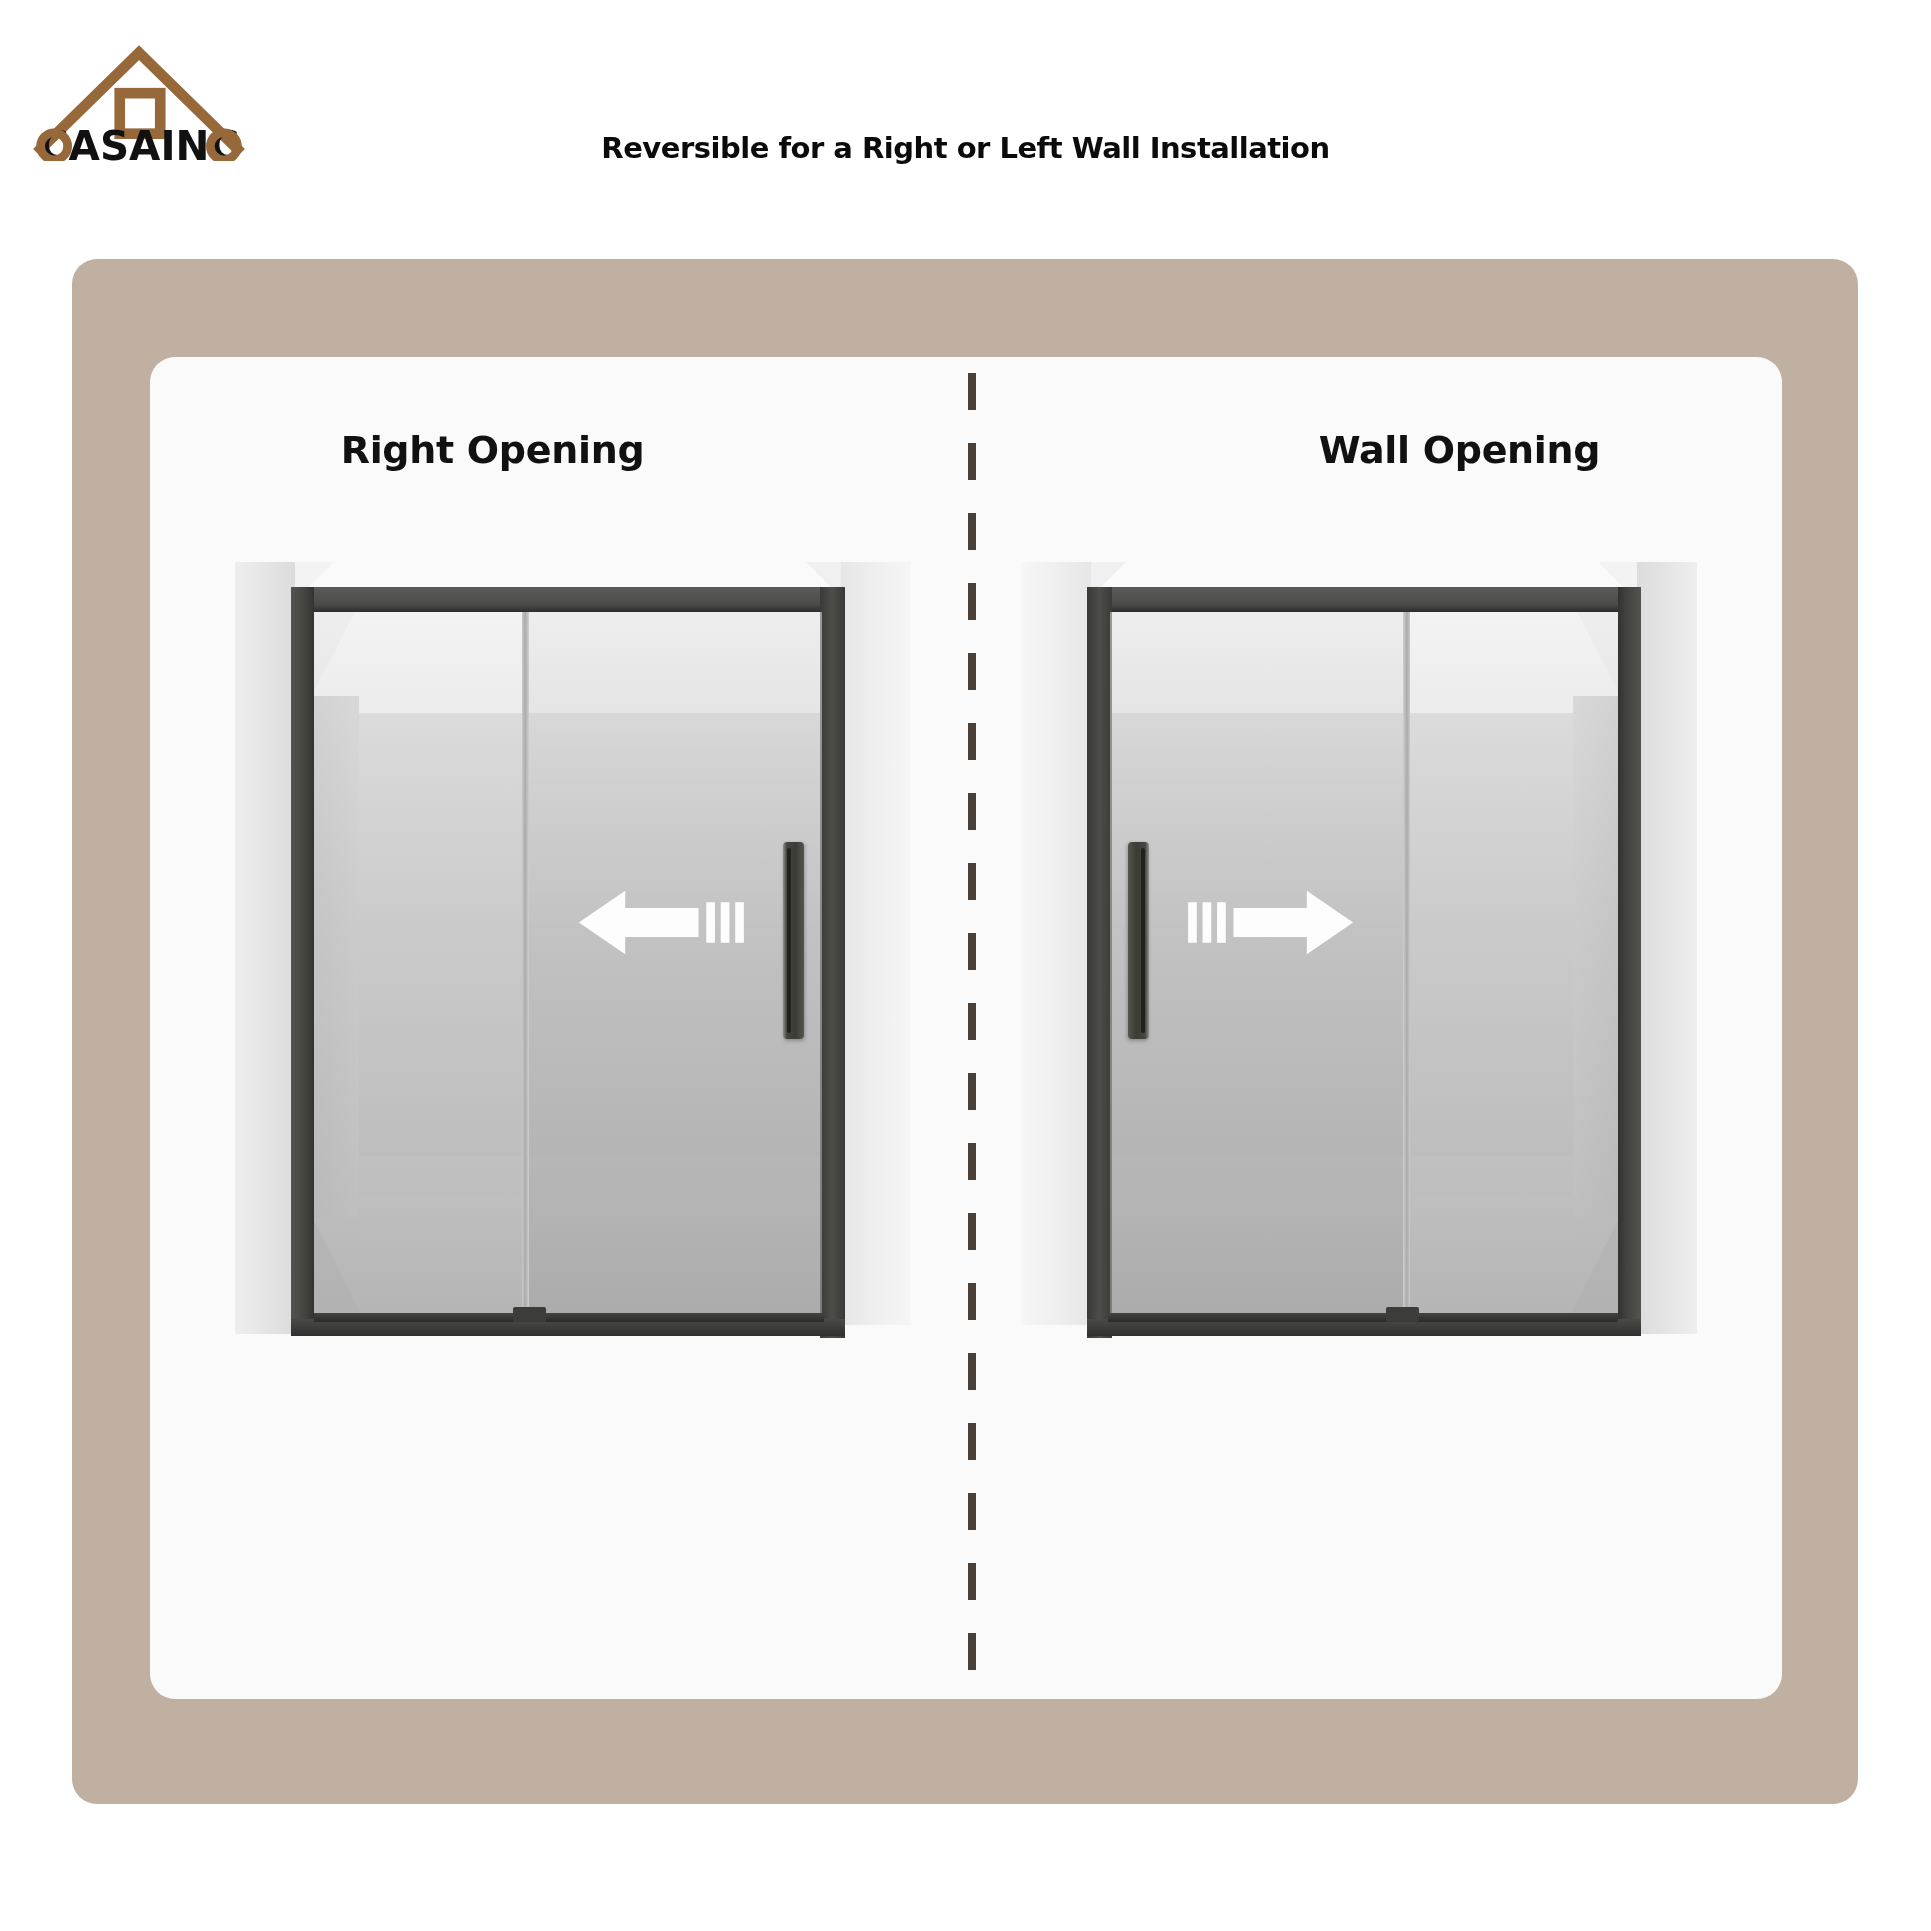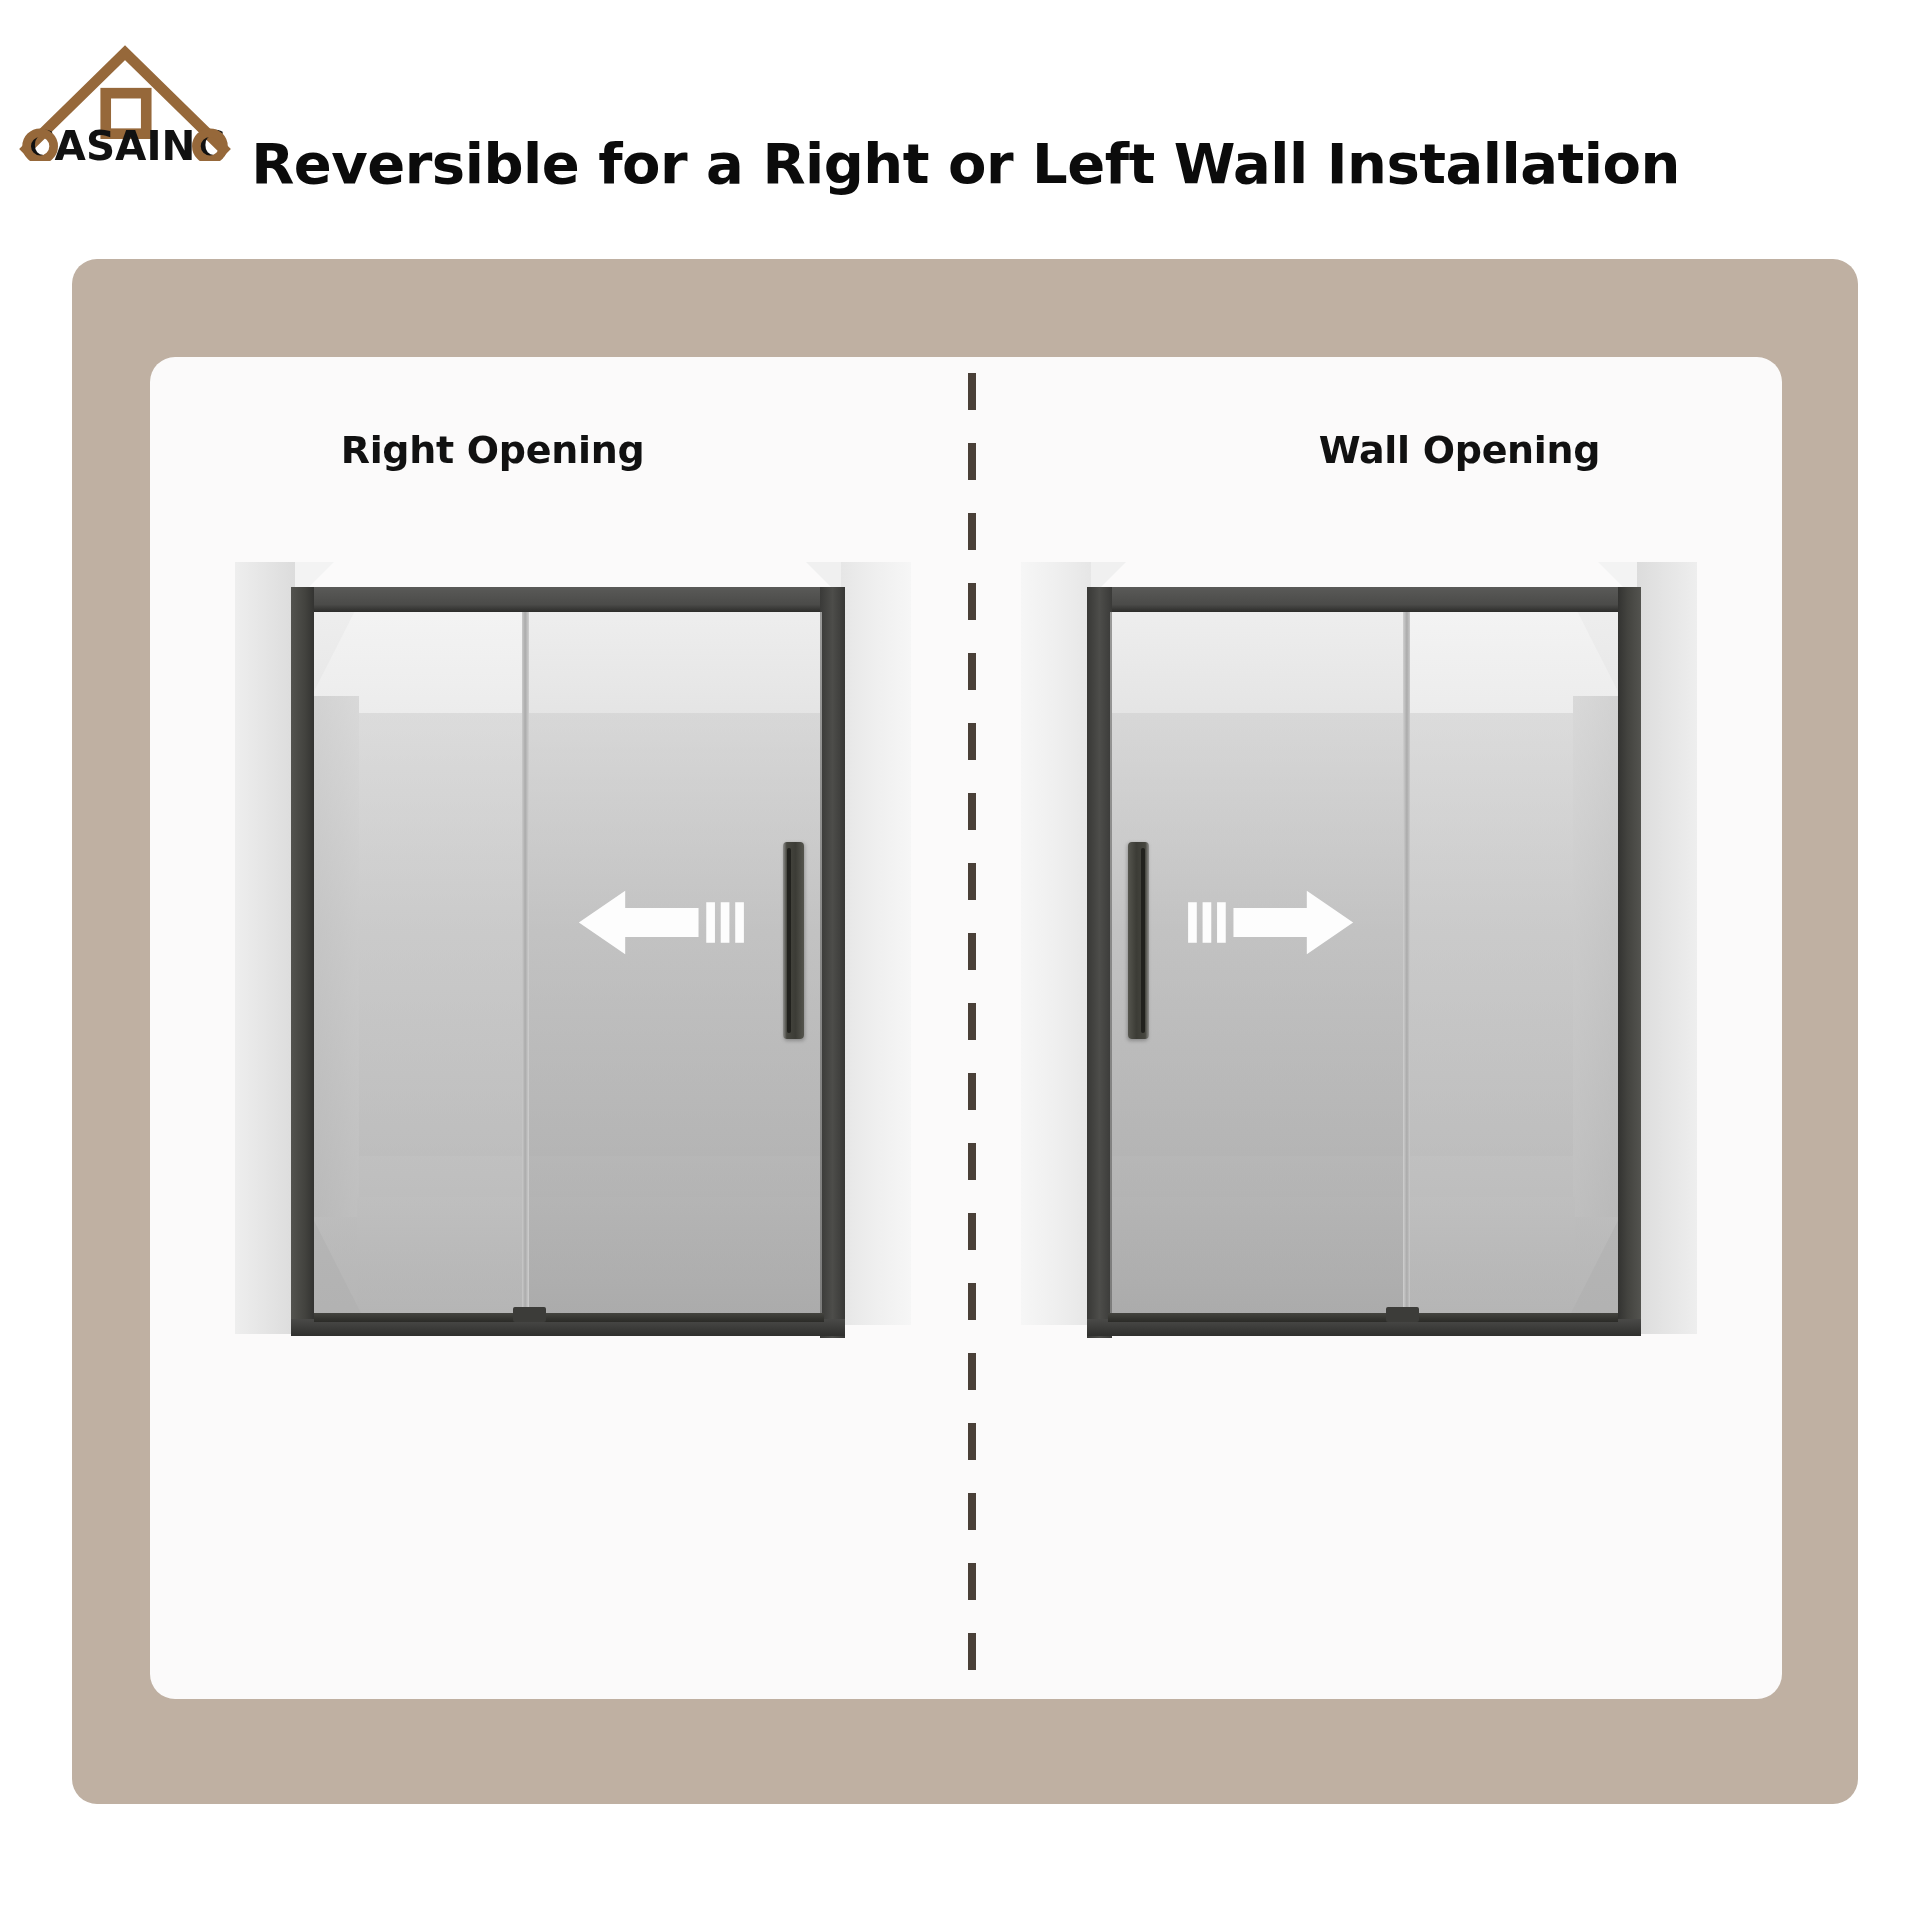--- a/index.html
+++ b/index.html
@@ -13,7 +13,7 @@
 
   
   #logo {
-    position:absolute; left:17px; top:35px;
+    position:absolute; left:31px; top:35px;
     width:217px; height:126px;
   }
   #logo svg { display:block; width:100%; height:100%; }

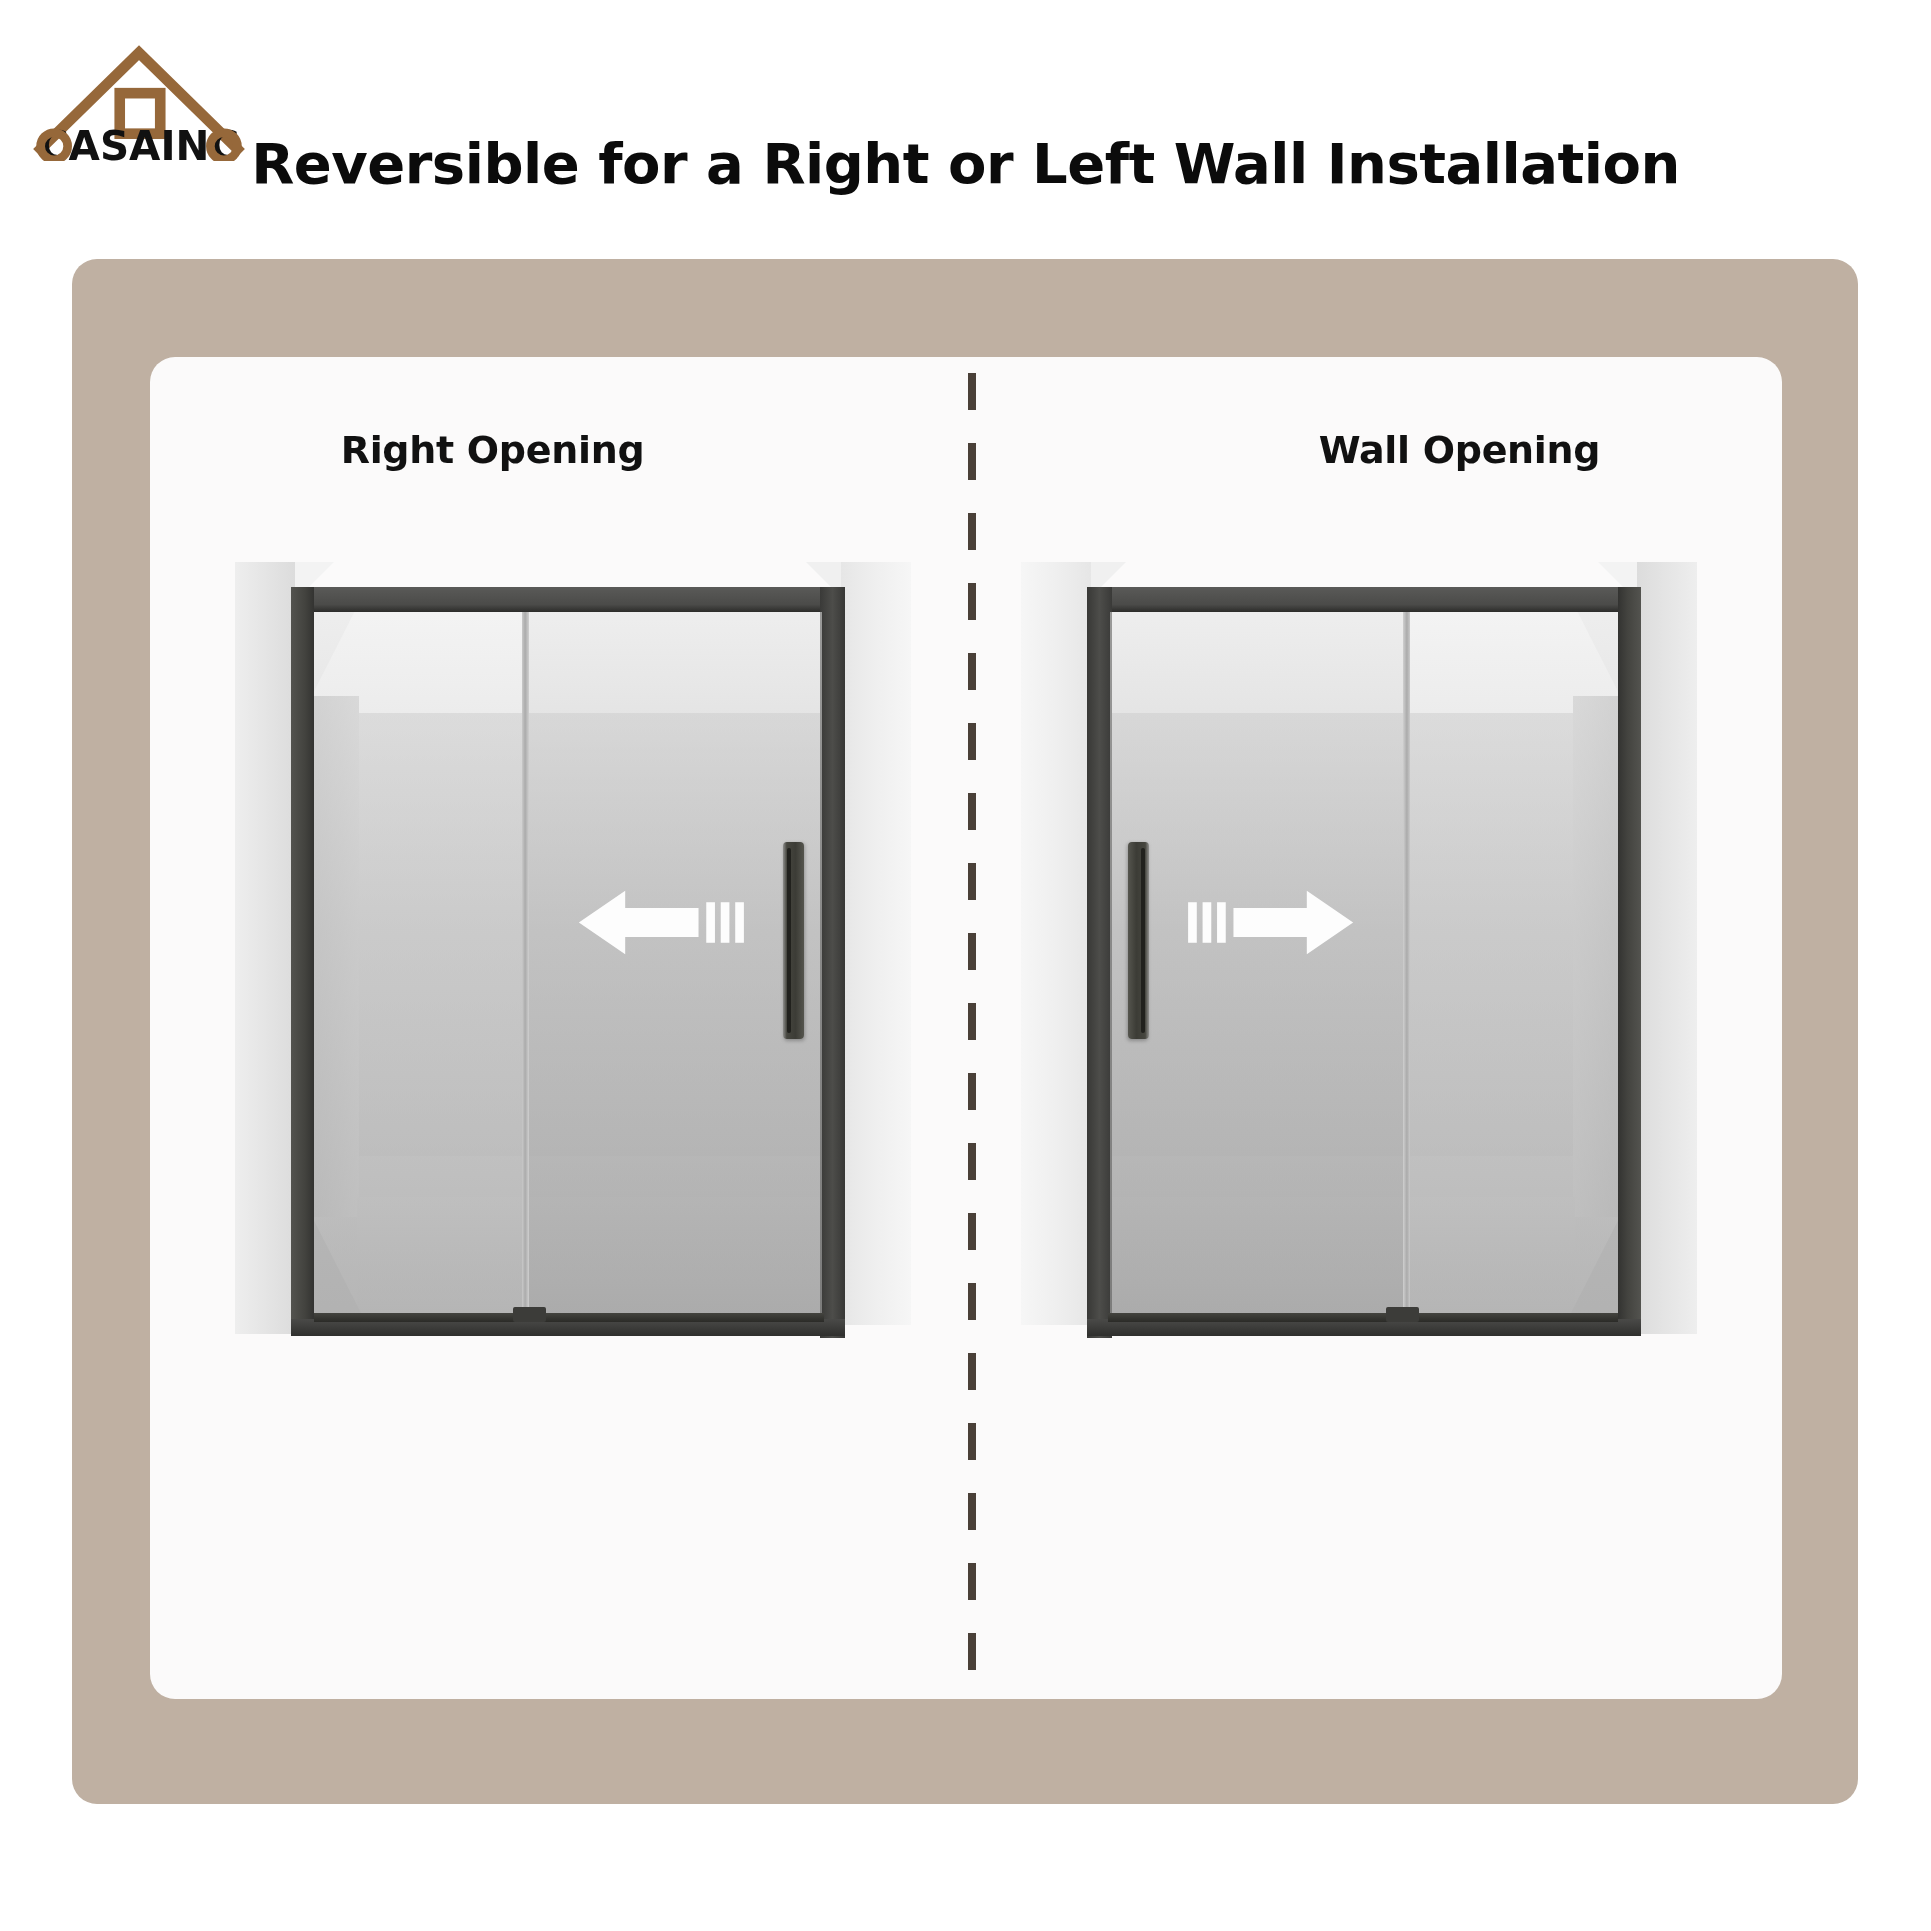--- a/index.html
+++ b/index.html
@@ -23,7 +23,7 @@
     position:absolute;
     left:0; right:0; top:131px;
     text-align:center;
-    font-size:56px;
+    font-size:29px;
     font-weight:bold;
     letter-spacing:-0.5px;
     color:#0b0b0b;

